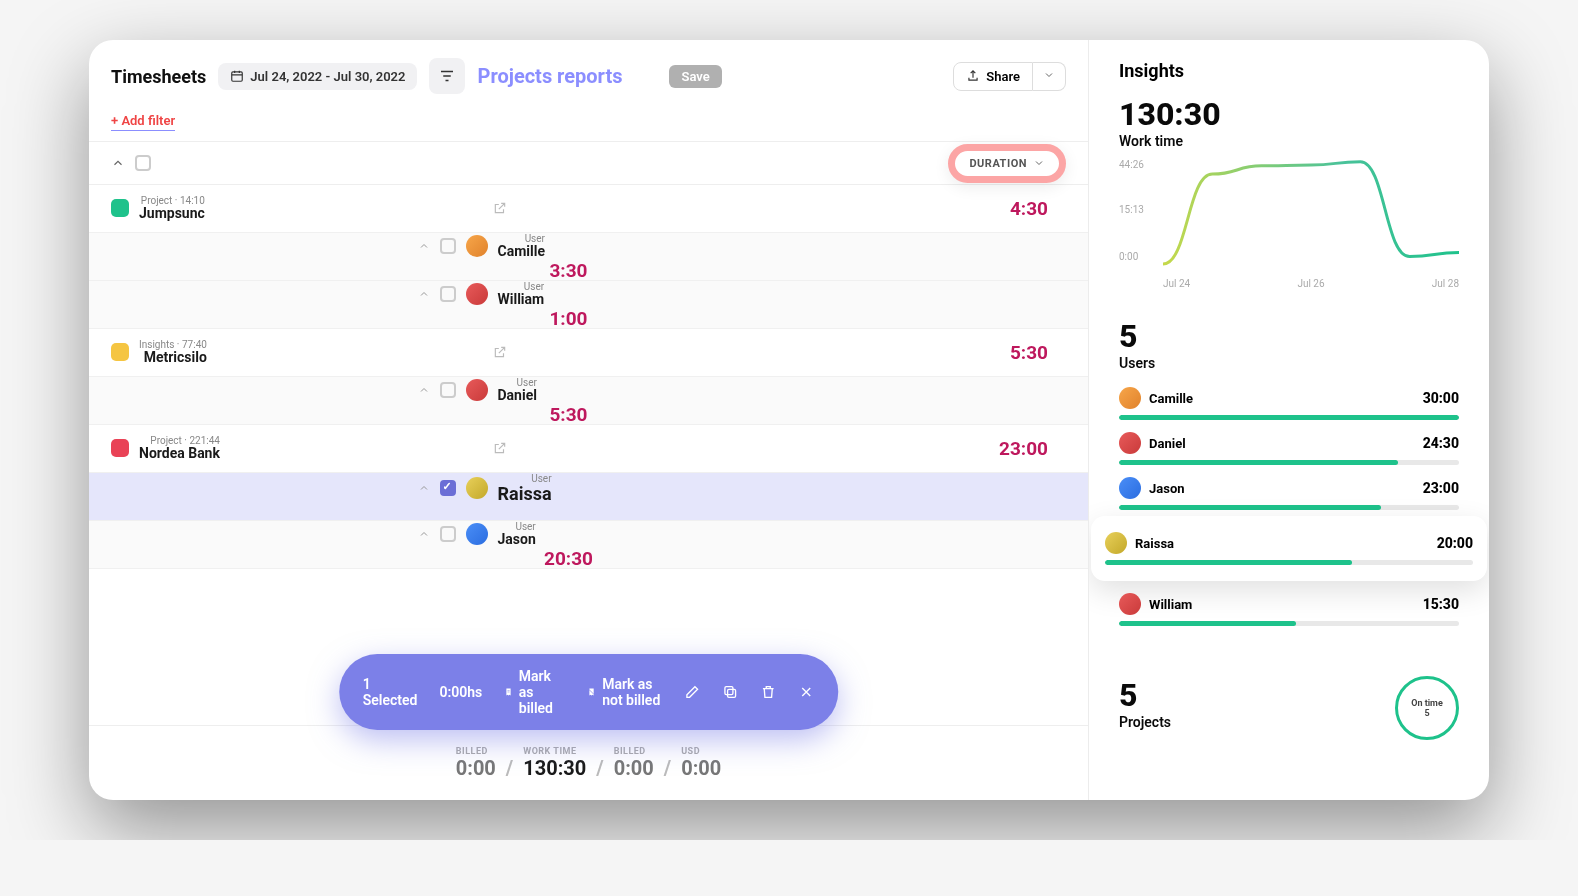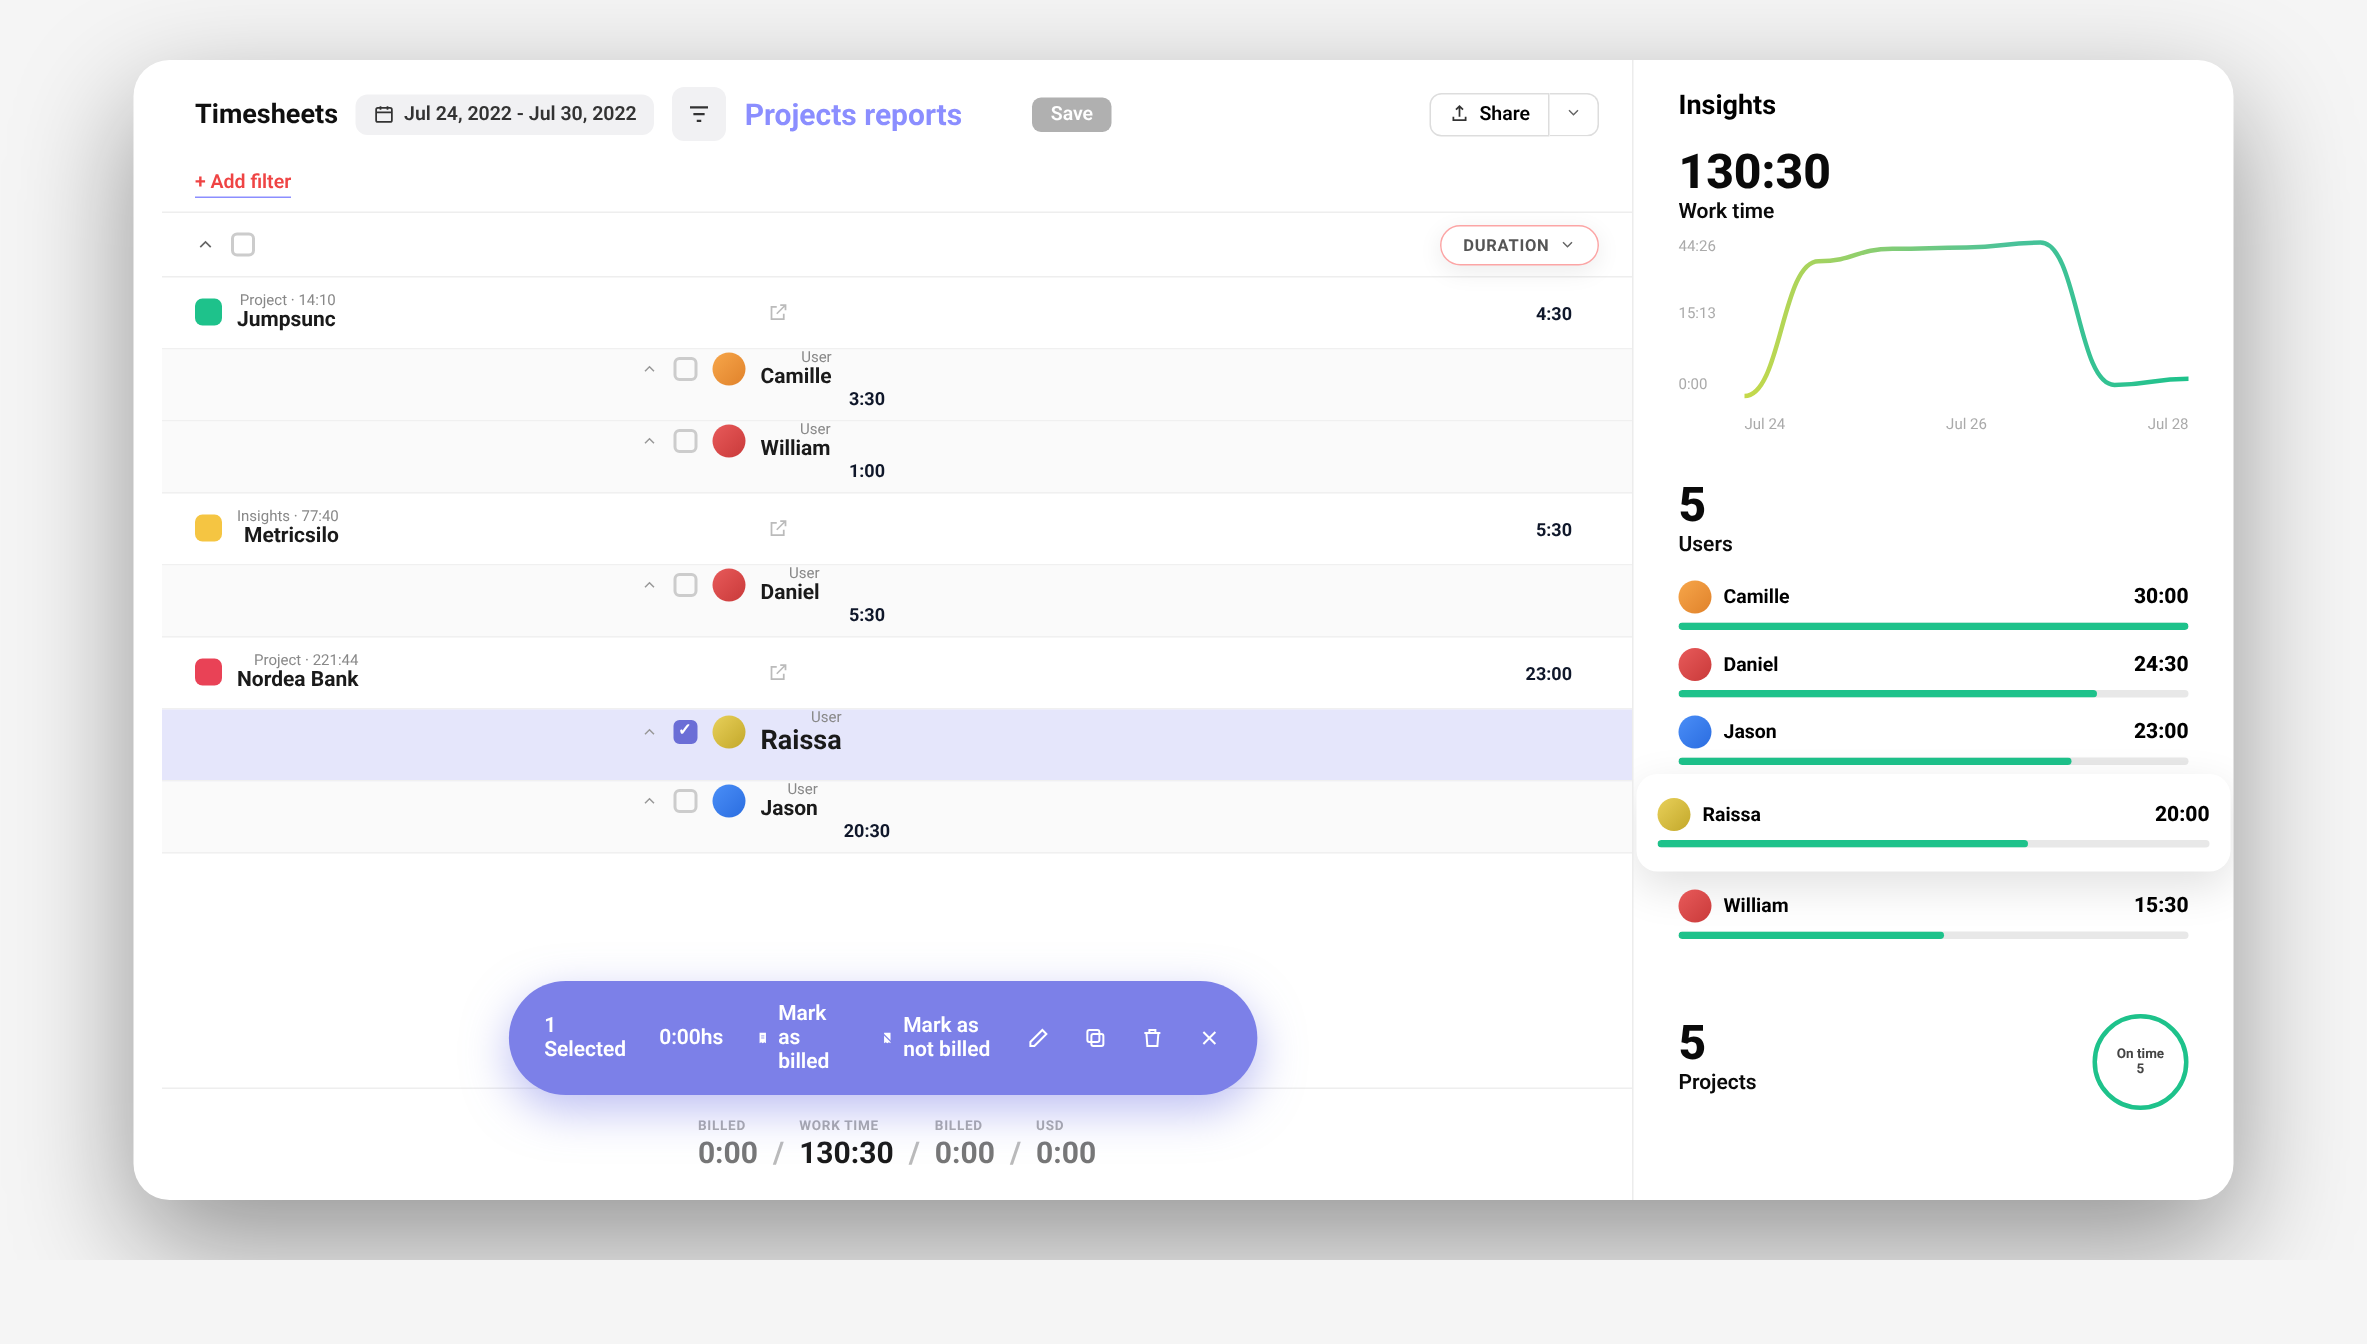--- a/index.html
+++ b/index.html
@@ -5,7 +5,7 @@
   * { box-sizing: border-box; margin: 0; padding: 0; font-family: -apple-system, BlinkMacSystemFont, "Segoe UI", Roboto, sans-serif; }
   body { background: #f5f5f5; padding: 40px; }
   .app-window { background: #fff; border-radius: 24px; box-shadow: 0 30px 80px rgba(0,0,0,0.4); display: flex; height: 760px; overflow: hidden; max-width: 1400px; margin: 0 auto; }
-  .main-panel { flex: 1; display: flex; flex-direction: column; border-right: 1px solid #ececec; position: relative; padding-left: 19px; }
+  .main-panel { flex: 1; display: flex; flex-direction: column; border-right: 1px solid #ececec; position: relative; }
   .top-bar { display: flex; align-items: center; gap: 12px; padding: 18px 22px 8px; }
   .page-title { font-size: 18px; font-weight: 700; color: #101010; }
   .date-range-btn { display: flex; align-items: center; gap: 6px; background: #f1f1f3; border-radius: 8px; padding: 6px 12px; font-size: 13px; font-weight: 600; color: #333; cursor: pointer; }

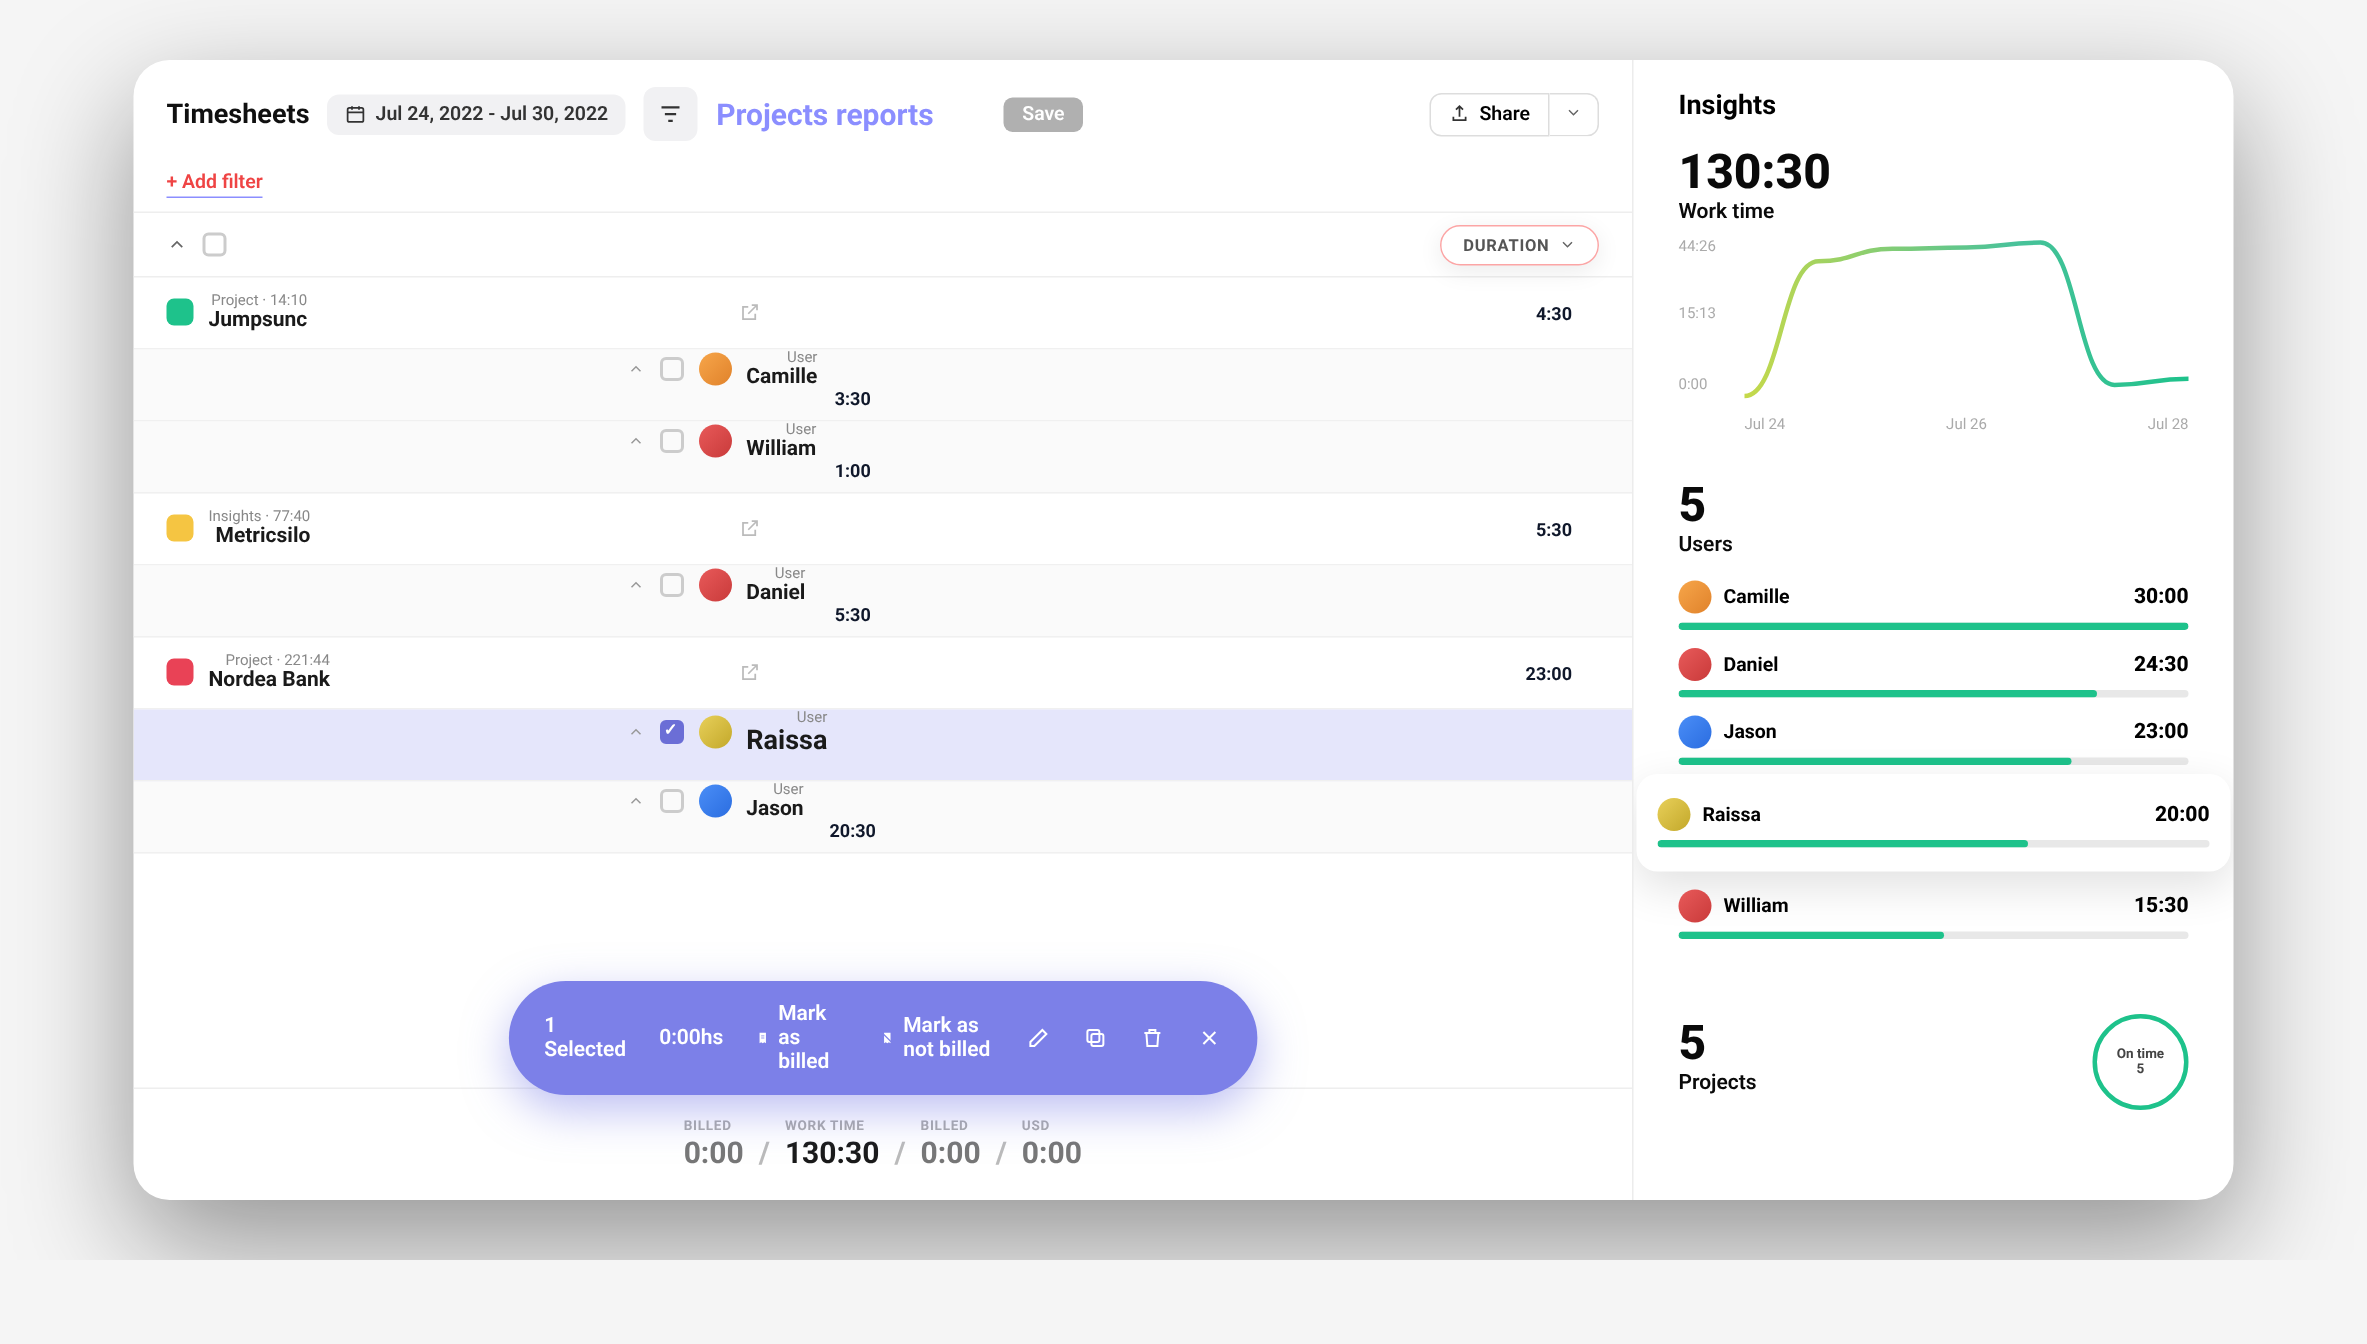--- a/index.html
+++ b/index.html
@@ -24,7 +24,7 @@
   .cb { width: 16px; height: 16px; border: 2px solid #ccc; border-radius: 4px; cursor: pointer; display: inline-block; }
   .cb.checked { background: #6b6ed6; border-color: #6b6ed6; position: relative; }
   .cb.checked::after { content: "✓"; color: #fff; font-size: 11px; position: absolute; top: -2px; left: 1px; font-weight: bold; }
-  .duration-pill { background: #fff; border: 1px solid #fca5a5; border-radius: 999px; padding: 6px 14px; font-size: 11px; font-weight: 700; letter-spacing: 0.5px; color: #555; display: flex; align-items: center; gap: 6px; box-shadow: 0 4px 16px rgba(0,0,0,0.08); cursor: pointer; }
+  .duration-pill { background: #fff; border: 7px solid #fca5a5; border-radius: 999px; padding: 6px 14px; font-size: 11px; font-weight: 700; letter-spacing: 0.5px; color: #555; display: flex; align-items: center; gap: 6px; box-shadow: 0 4px 16px rgba(0,0,0,0.08); cursor: pointer; }
   .rows { flex: 1; overflow-y: auto; }
   .row { display: flex; align-items: center; border-bottom: 1px solid #f0f0f0; height: 48px; }
   .row.selected { background: #e5e6fb; }

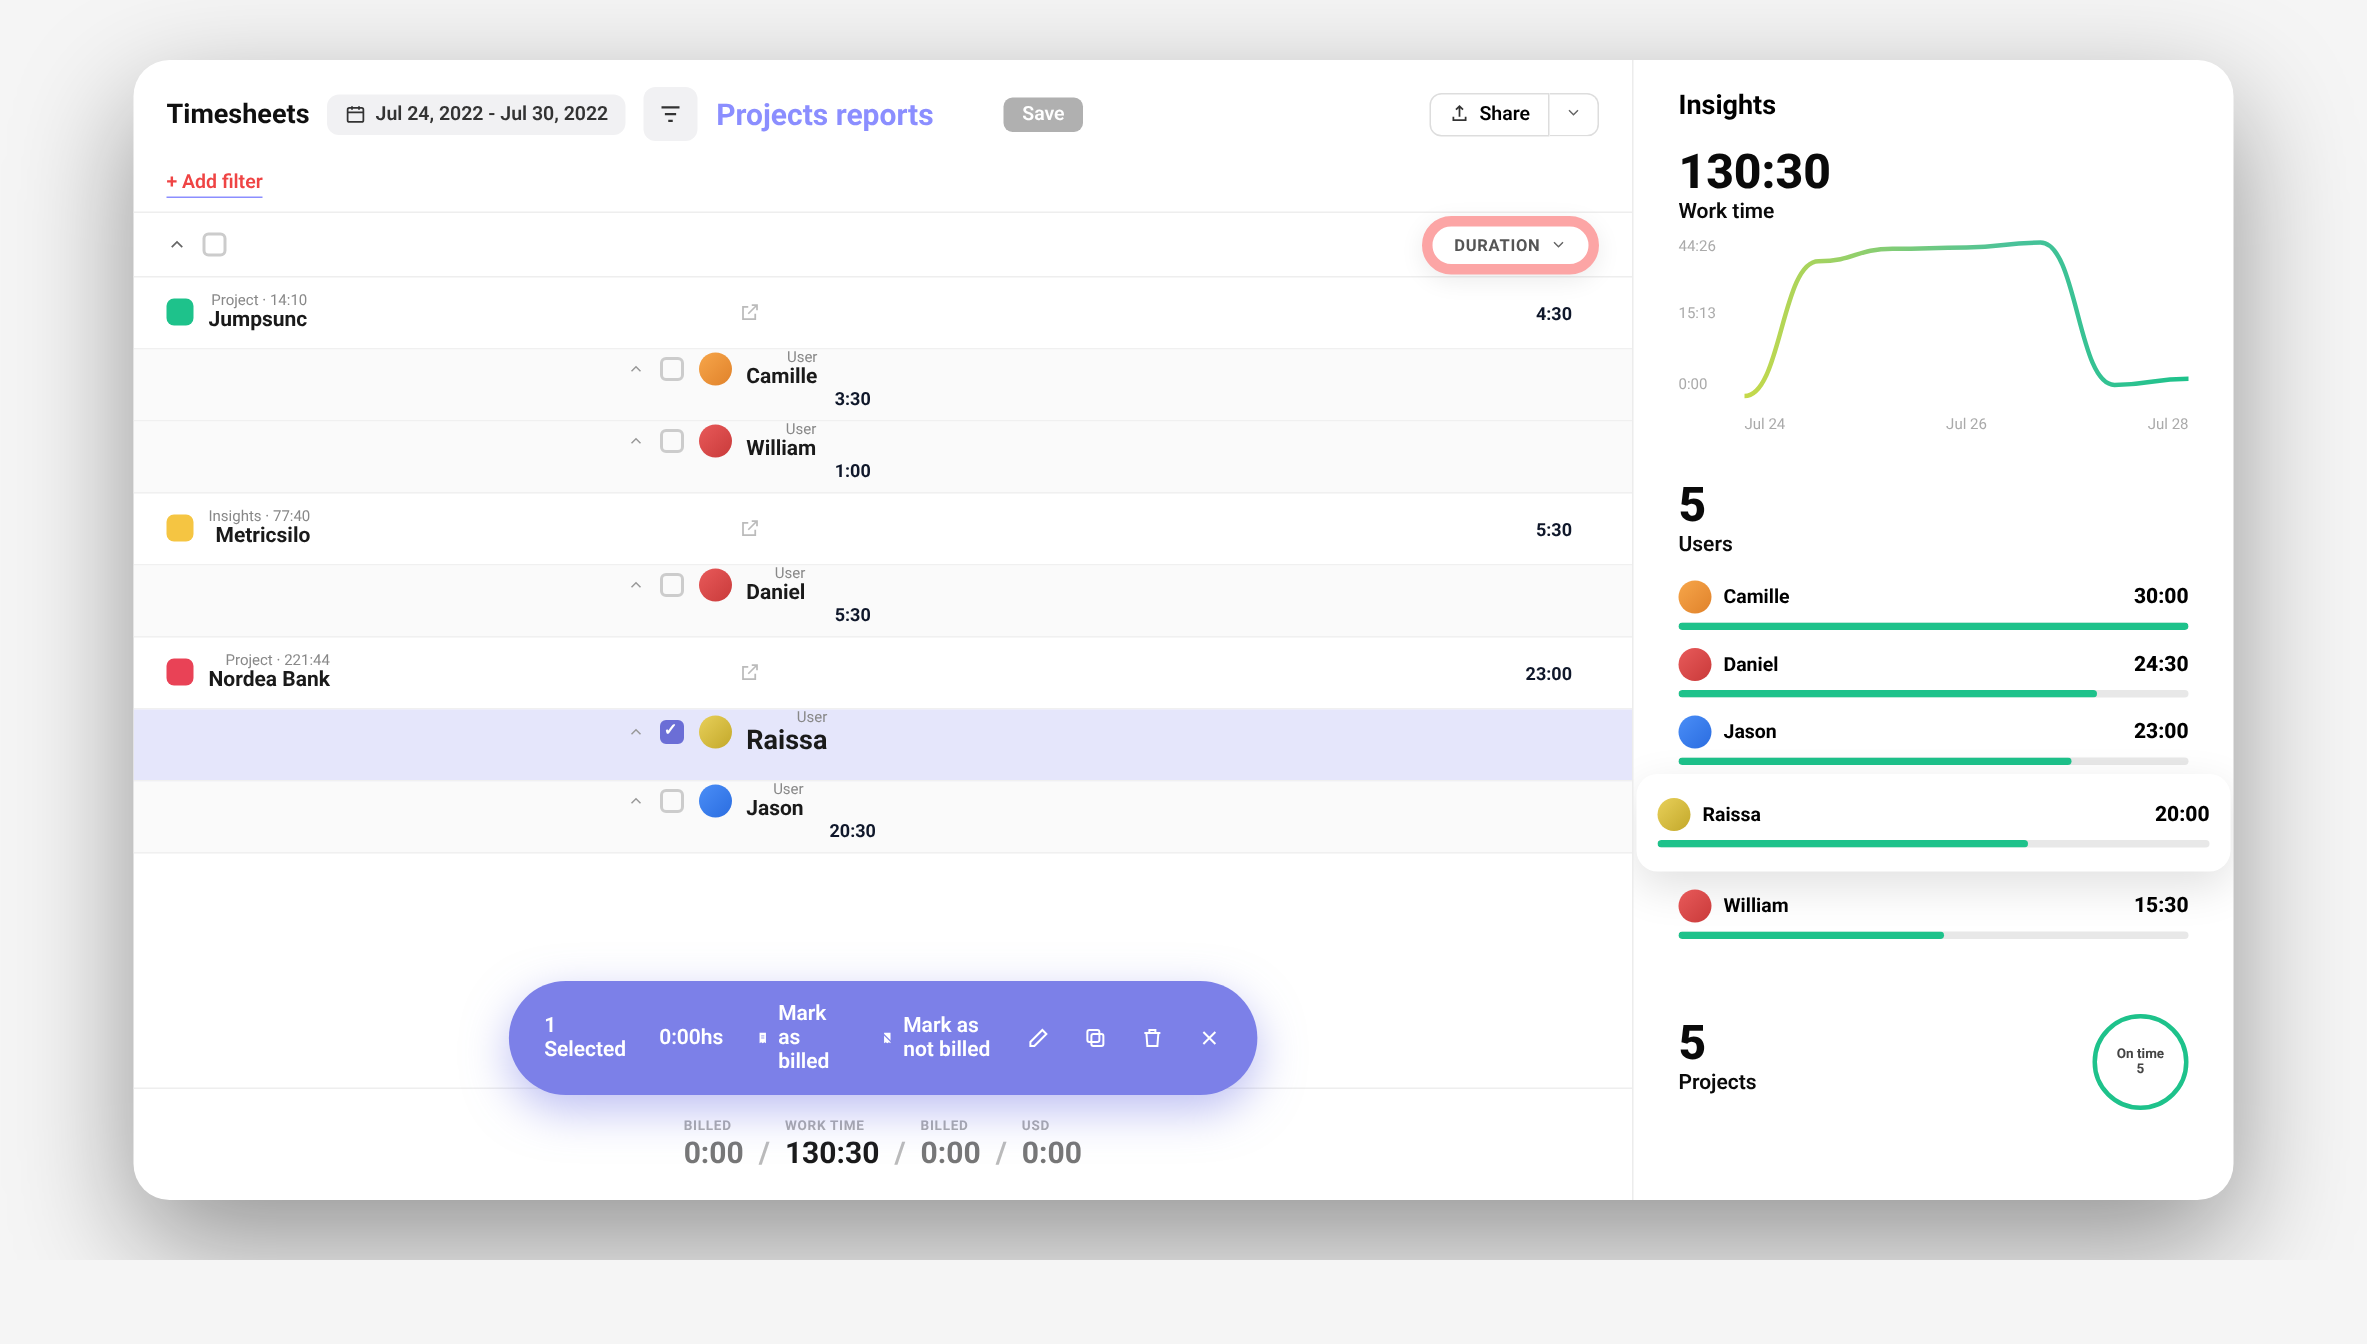--- a/index.html
+++ b/index.html
@@ -29,7 +29,7 @@
   .row { display: flex; align-items: center; border-bottom: 1px solid #f0f0f0; height: 48px; }
   .row.selected { background: #e5e6fb; }
   .row .col-left { width: 430px; padding-left: 22px; gap: 10px; display: flex; align-items: center; text-align: right; }
-  .row .col-right { flex: 1; text-align: right; padding-right: 40px; font-size: 12px; font-weight: 700; color: #0f172a; display:flex; justify-content:flex-end; align-items:flex-start;}
+  .row .col-right { flex: 1; text-align: right; padding-right: 40px; font-size: 19px; font-weight: 700; color: #be185d; display:flex; justify-content:flex-end; align-items:flex-start;}
   .row.selected .col-right span { background: #c9cbf3; border-radius: 999px; padding: 4px 14px; }
   .proj-icon { width: 18px; height: 18px; border-radius: 5px; }
   .proj-green { background: #1ec28b; }

